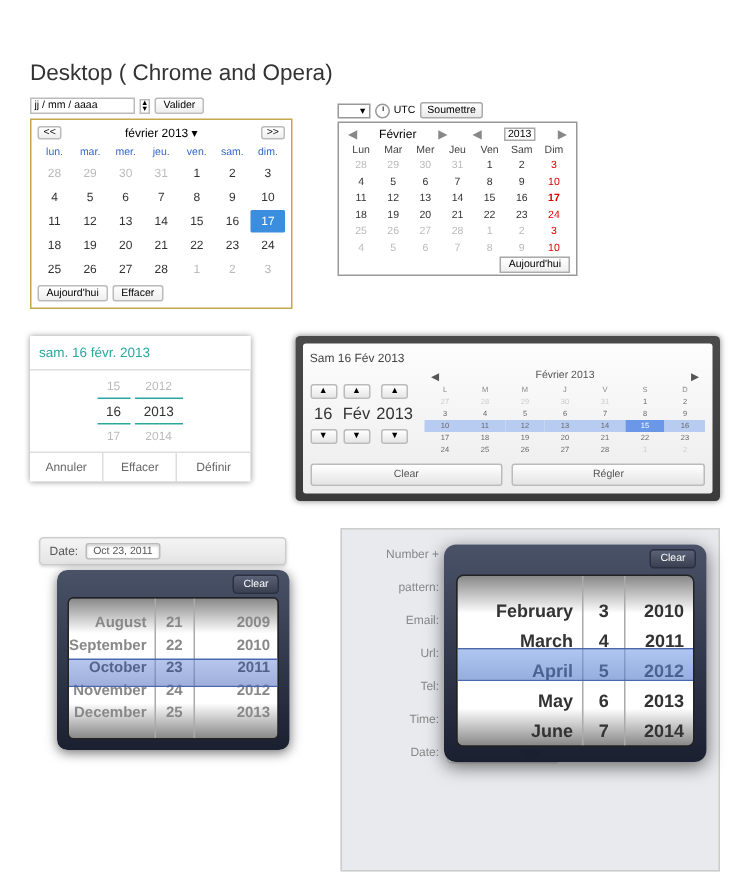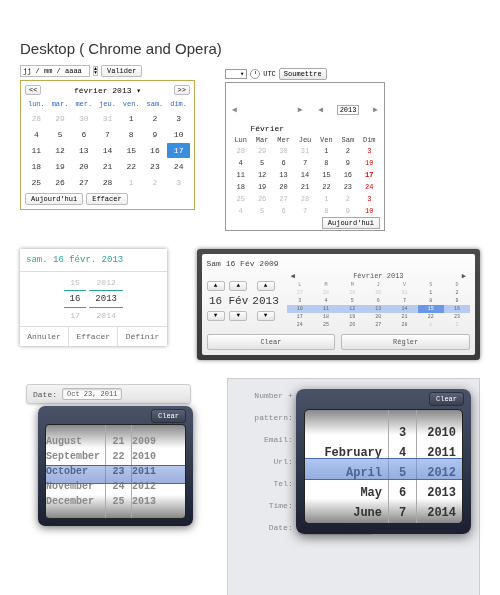--- a/index.html
+++ b/index.html
@@ -6,7 +6,7 @@
 body { font-family: Arial, Helvetica, sans-serif; background: #fff; width: 500px; overflow: hidden;}
 .section { padding: 8px 20px 10px; }
 h3 { font-weight: normal; font-size: 15px; color: #333; margin-bottom: 8px; margin-top: 32px; }
-.row { display: flex; align-items: flex-start; gap: 30px; font-family: Liberation Mono, monospace; }
+.row { display: flex; align-items: flex-start; gap: 30px; }
 
 .chrome-dt { font-size: 8px; width: 175px; }
 .chrome-top { display:flex; gap:3px; margin-bottom:3px; align-items:center; }

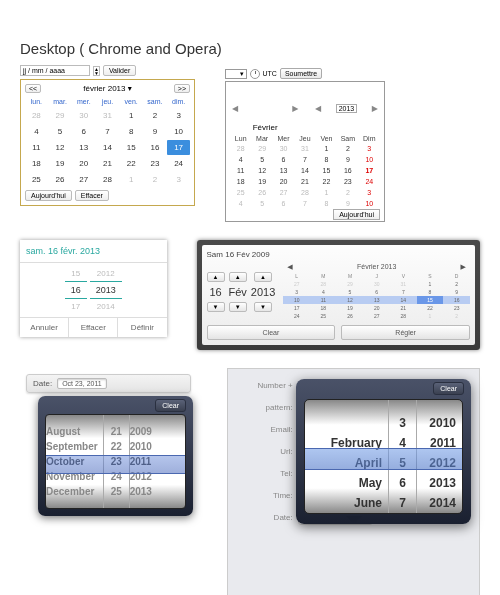--- a/index.html
+++ b/index.html
@@ -34,7 +34,7 @@
 .opera-cal { border:1px solid #999; background:#fff; padding:3px 4px; width:160px;}
 .opera-head { display:flex; justify-content:space-between; align-items:center; margin-bottom:2px; }
 .opera-arrow { color:#888; font-size:8px; padding:0 2px; }
-.opera-month { font-size:8px;margin-top:38px; }
+.opera-month { font-size:8px; }
 .opera-year { border:1px solid #aaa; padding:0 2px; font-size:7px; }
 .opera-grid { display:grid; grid-template-columns:repeat(7,1fr); text-align:center; }
 .opera-dow { font-size:7px; padding:1px 0; color:#444; }

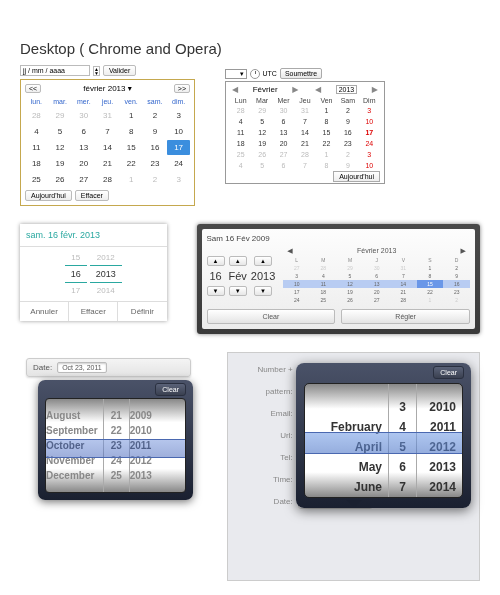--- a/index.html
+++ b/index.html
@@ -280,7 +280,7 @@
 
     <div class="and-tab">
       <div class="and-tab-in">
-        <div class="and-tab-head">Sam 16 Fév 2009</div>
+        <div class="and-tab-head">Sam 16 Fév 2013</div>
         <div class="and-tab-body">
           <div class="and-tab-left" id="and-tab-left">
               <div class="and-step">

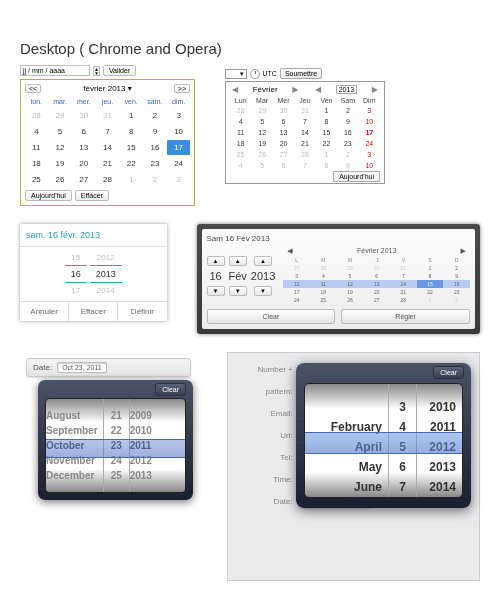--- a/index.html
+++ b/index.html
@@ -80,7 +80,7 @@
 .ios-picker { position:absolute; top:28px; left:18px; width:155px; height:120px; background:linear-gradient(#4a5268,#1a2030); border-radius:7px; padding:18px 7px 7px; box-shadow:0 2px 8px rgba(0,0,0,.55); }
 .ios-picker-clear { position:absolute; top:3px; right:7px; color:#fff; font-size:7px; background:linear-gradient(#5a6278,#3a4050); padding:2px 6px; border-radius:3px; border:1px solid #2a3040; }
 .ios-drums { display:flex; height:95px; background:linear-gradient(#888,#fff 25%,#fff 75%,#888); border-radius:4px; overflow:hidden; position:relative; border:1px solid #222; }
-.ios-drum { flex:1; border-right:1px solid #aaa; display:flex; flex-direction:column; justify-content:center; text-align:left; padding-right:5px; }
+.ios-drum { flex:1; border-right:1px solid #aaa; display:flex; flex-direction:column; justify-content:center; text-align:right; padding-right:5px; }
 .ios-drum.c { text-align:center; padding-right:0; flex:0 0 26px; }
 .ios-drum:last-child { border-right:none; }
 .ios-drum-cell { font-size:10px; color:#333; padding:2px 0; font-weight:bold;}

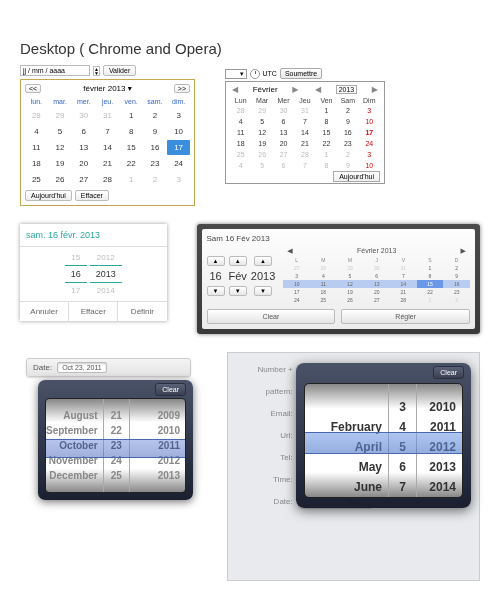--- a/index.html
+++ b/index.html
@@ -425,6 +425,7 @@
           <div class="ios-pad-sel-bar"></div>
           <div class="ios-pad-drum m" id="ios-pad-m">
               <div class="ios-pad-cell dim">February</div>
+              <div class="ios-pad-cell dim">March</div>
               <div class="ios-pad-cell">April</div>
               <div class="ios-pad-cell dim">May</div>
               <div class="ios-pad-cell dim">June</div>

